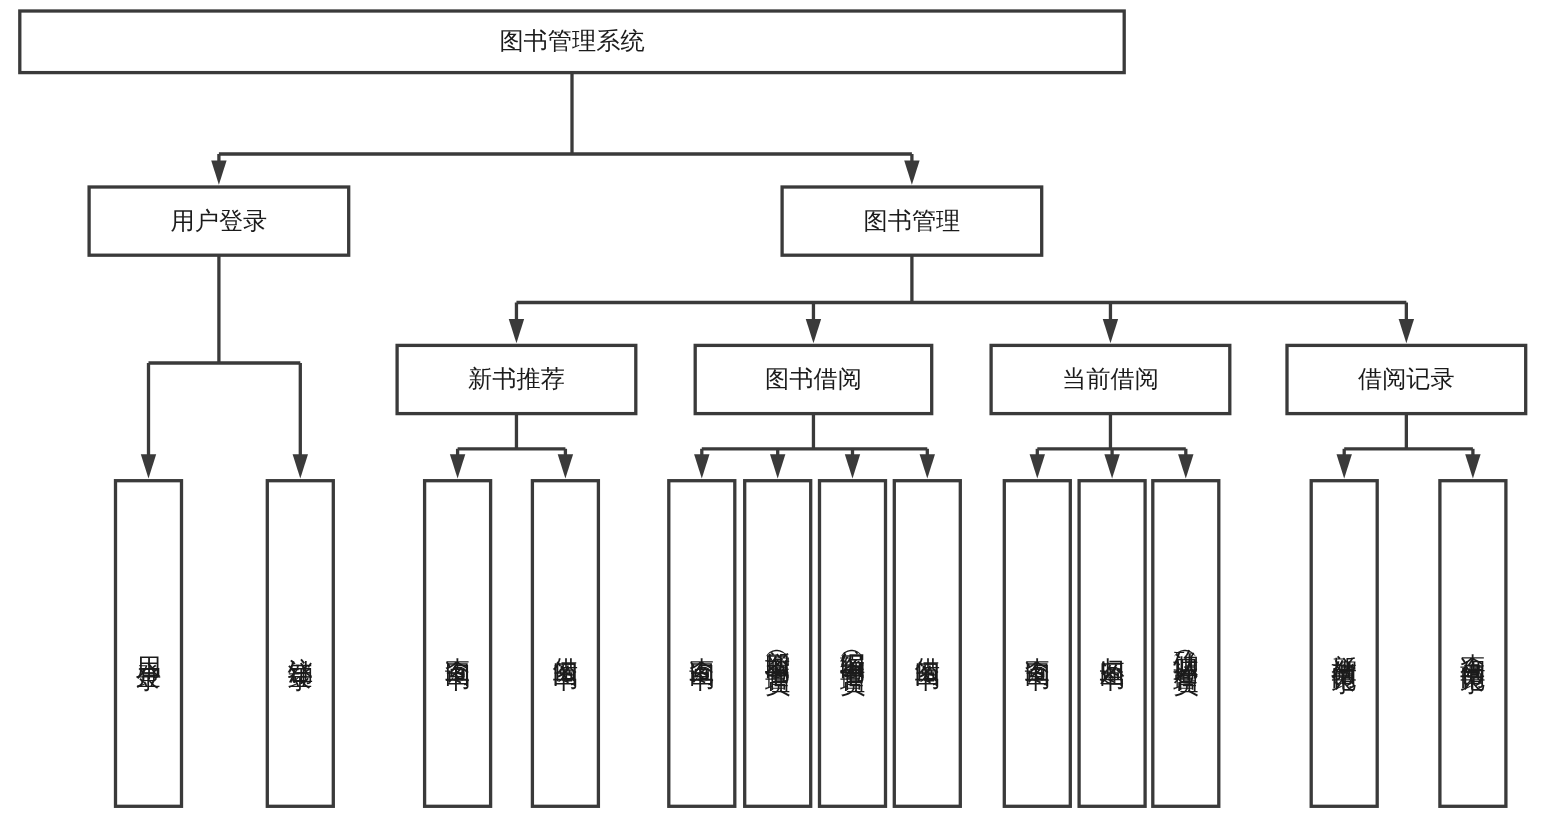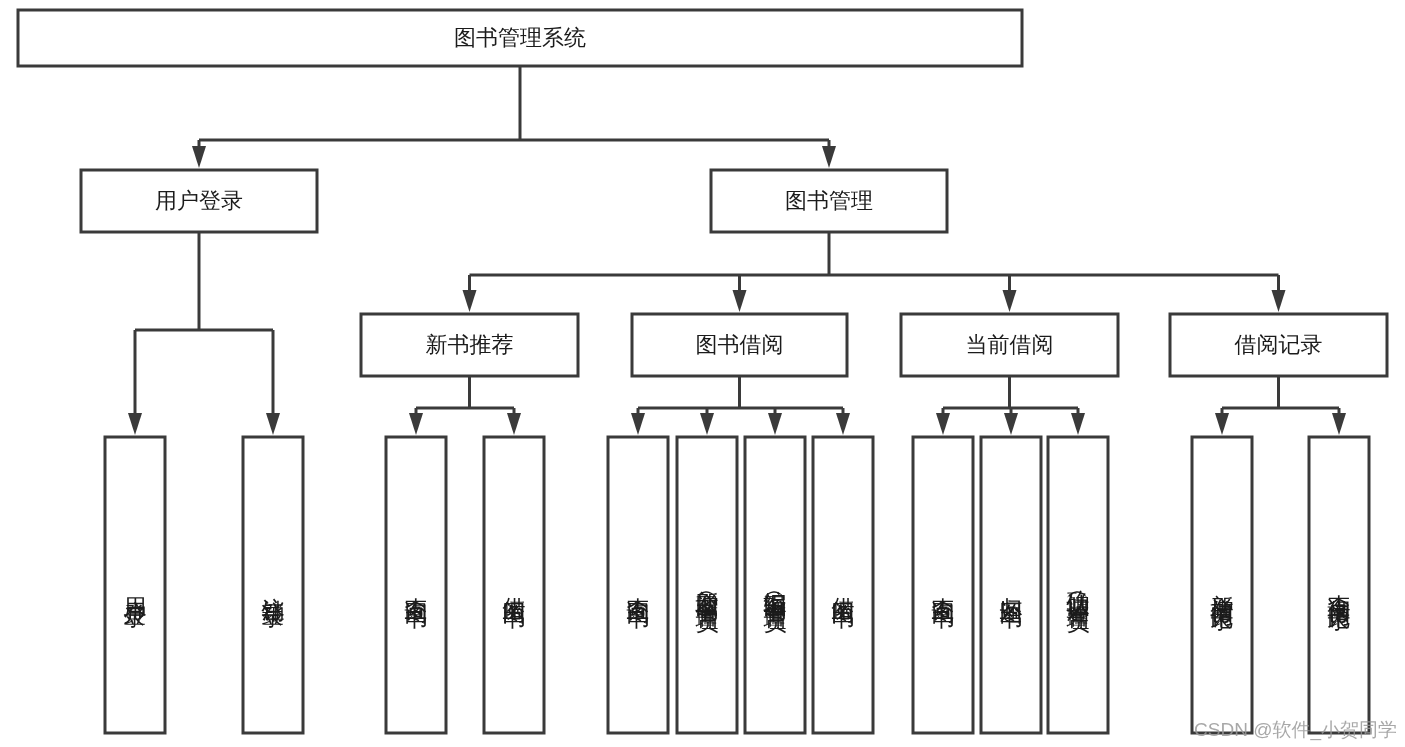--- a/index.html
+++ b/index.html
@@ -292,7 +292,6 @@
       </div>
     </div>
 
-  <div id="watermark">CSDN @软件_小贺同学</div>
 </div>
 
 </body></html>

